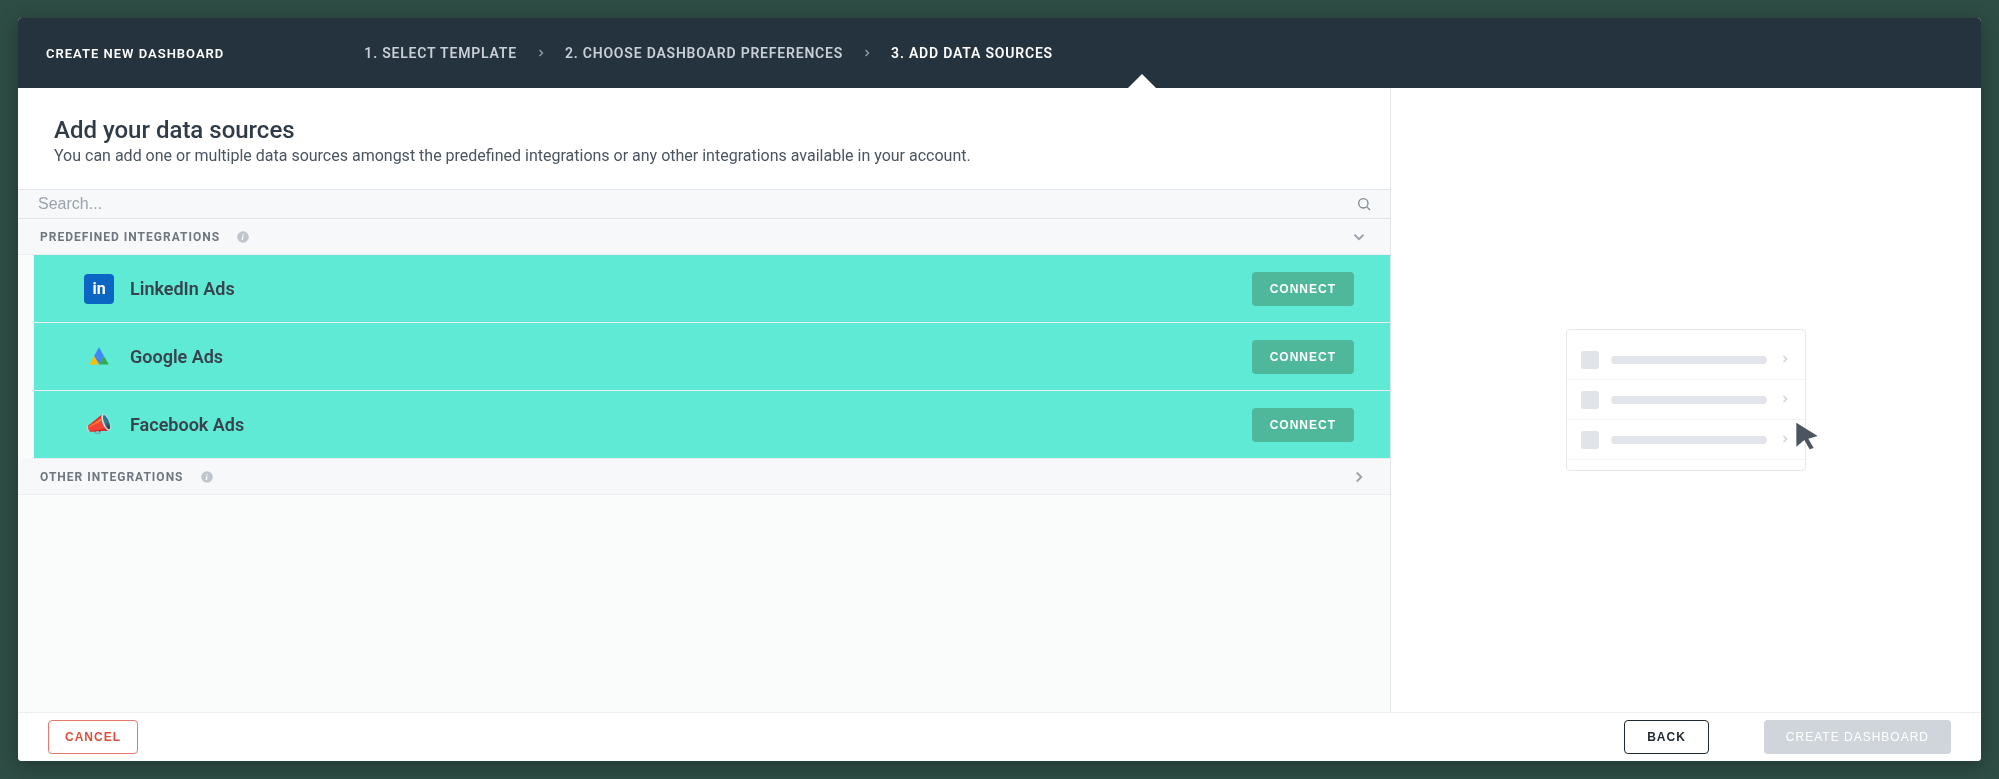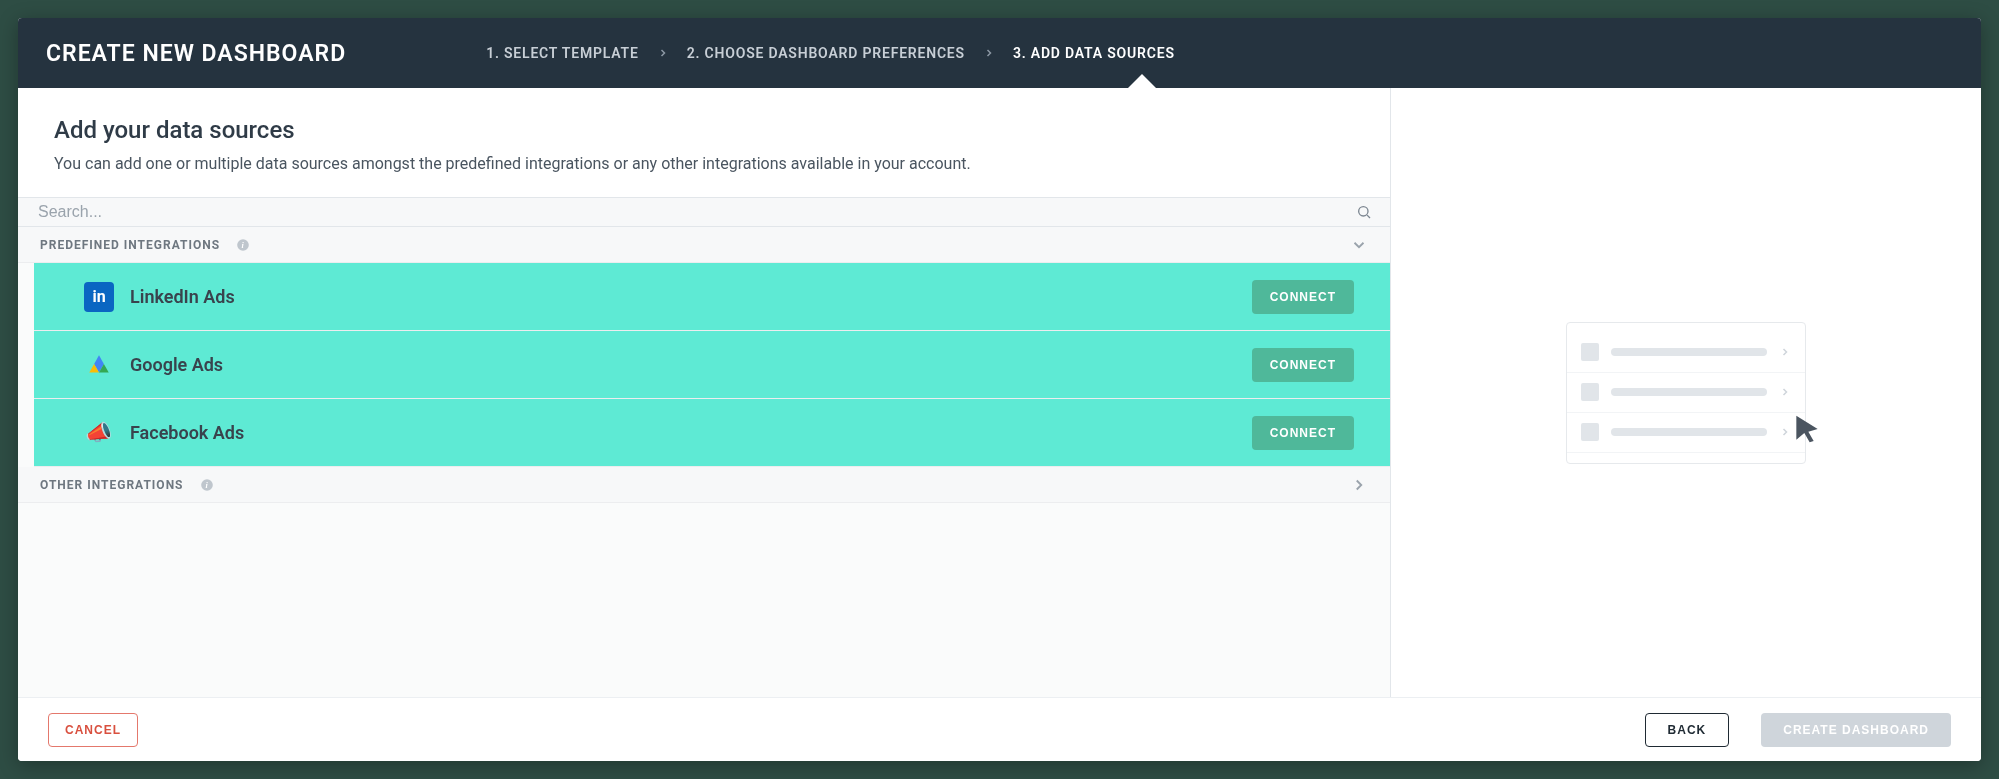--- a/index.html
+++ b/index.html
@@ -41,7 +41,7 @@
       position: relative;
     }
     .header-title {
-      font-size: 23px;
+      font-size: 13px;
       font-weight: 600;
       letter-spacing: 1px;
     }

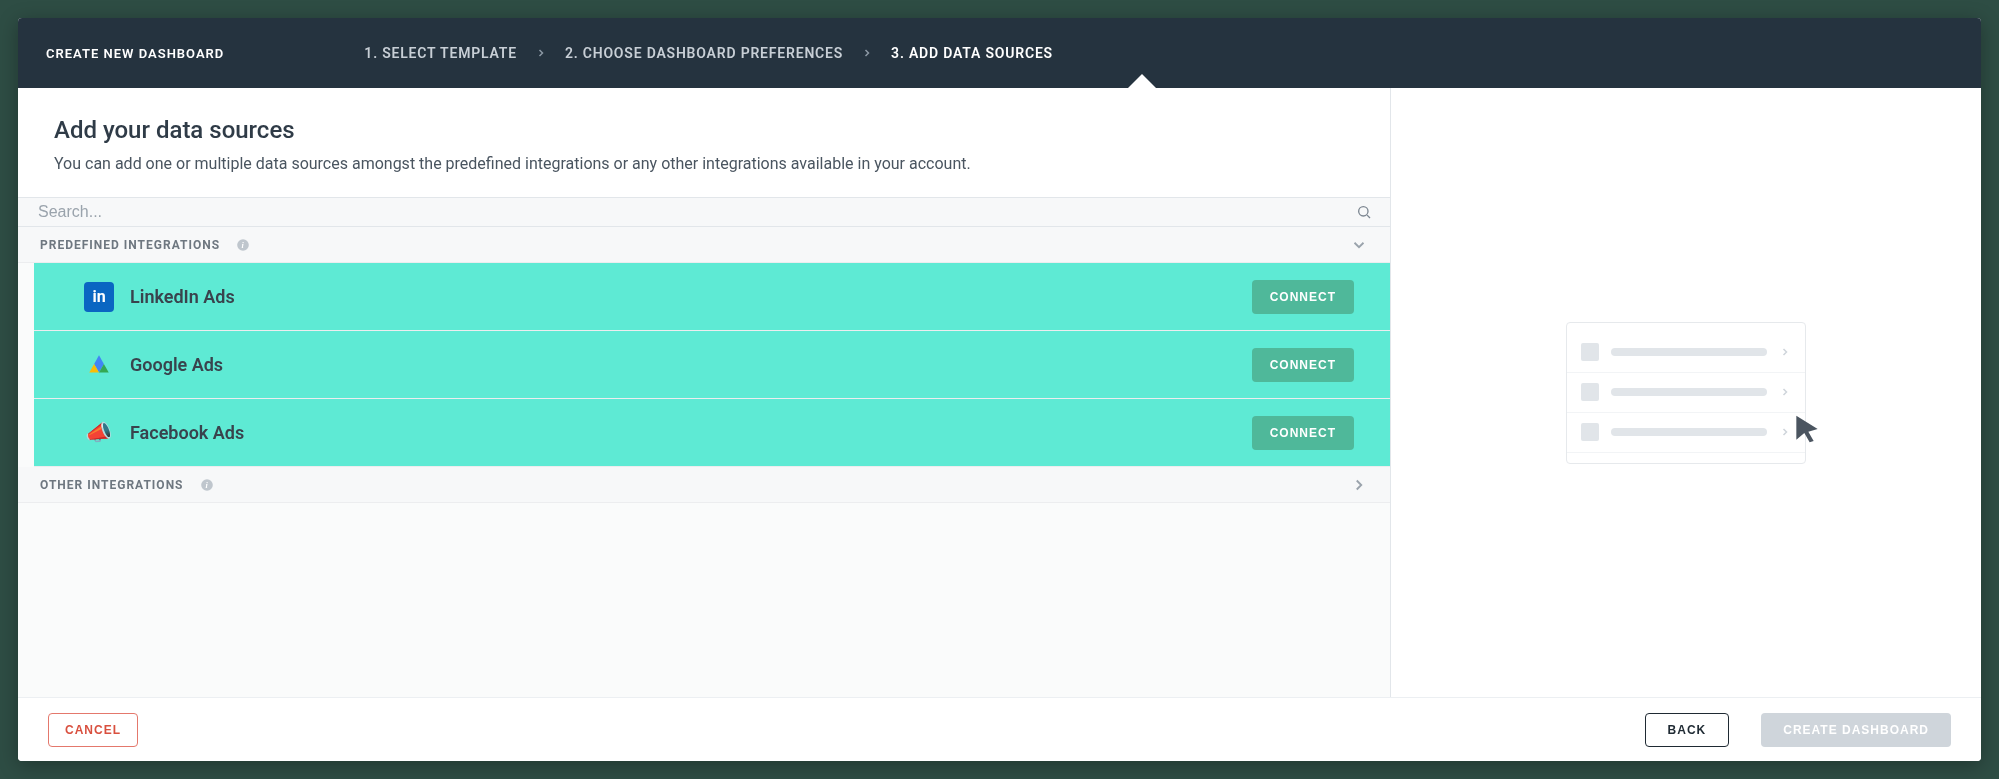--- a/index.html
+++ b/index.html
@@ -100,7 +100,7 @@
       font-size: 24px;
       font-weight: 500;
       color: #2f3b47;
-      margin-bottom: 10px;
+      margin-bottom: 2px;
     }
     .intro p {
       font-size: 16px;

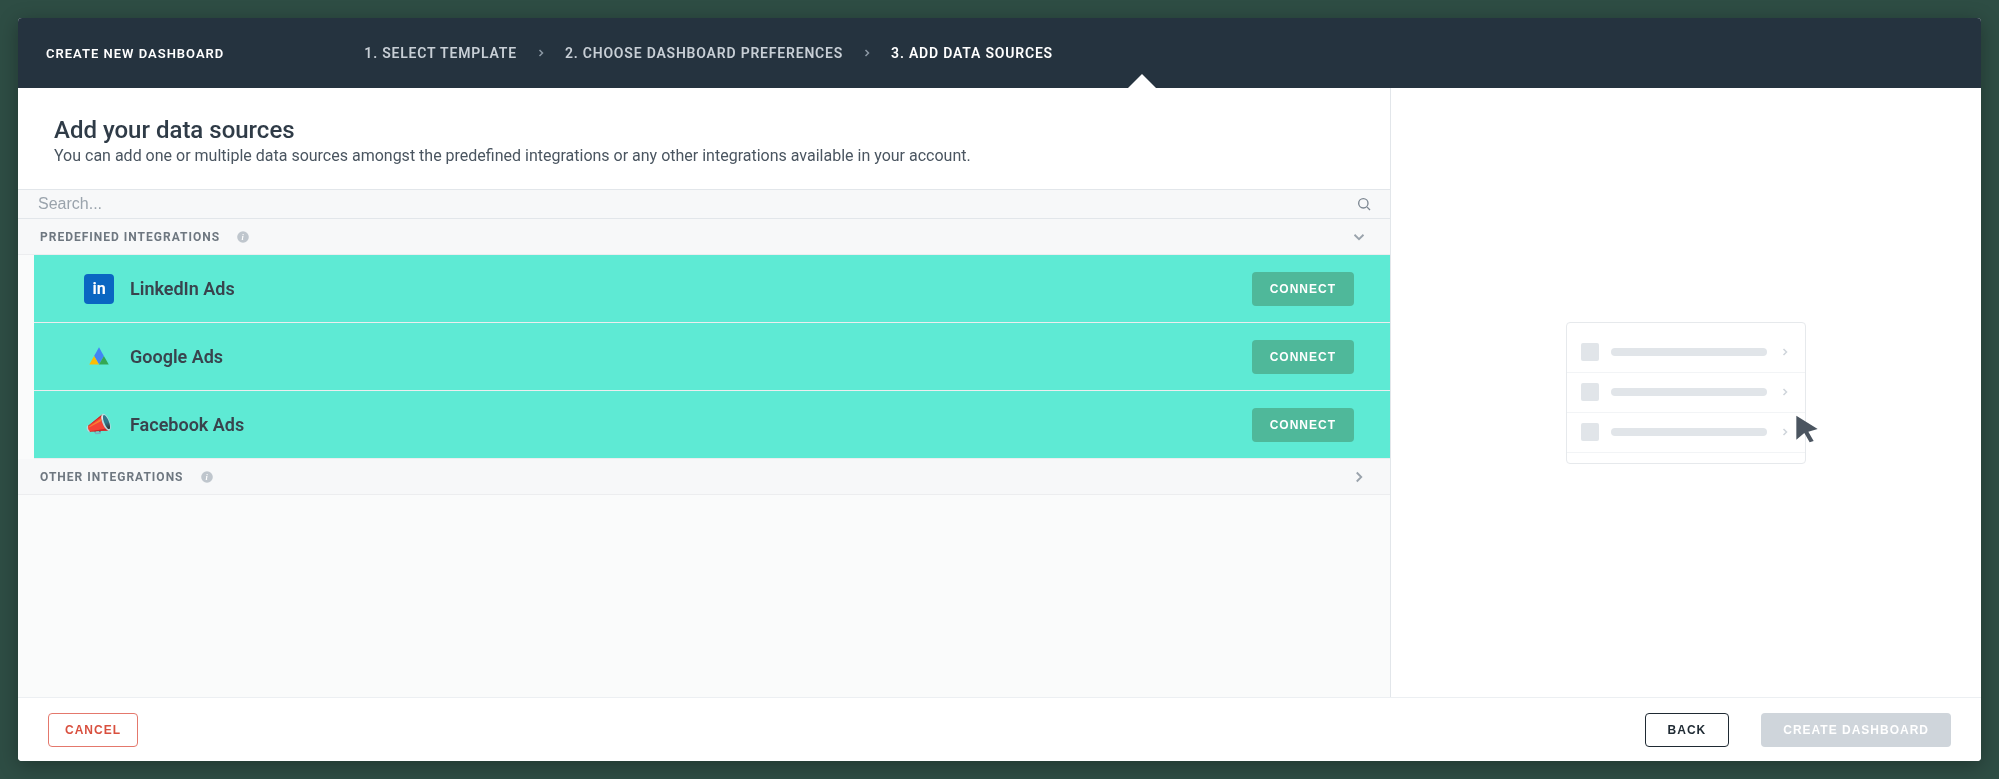--- a/index.html
+++ b/index.html
@@ -233,7 +233,7 @@
       bottom: 18px;
     }
     .footer {
-      height: 64px;
+      height: 49px;
       display: flex;
       align-items: center;
       justify-content: space-between;

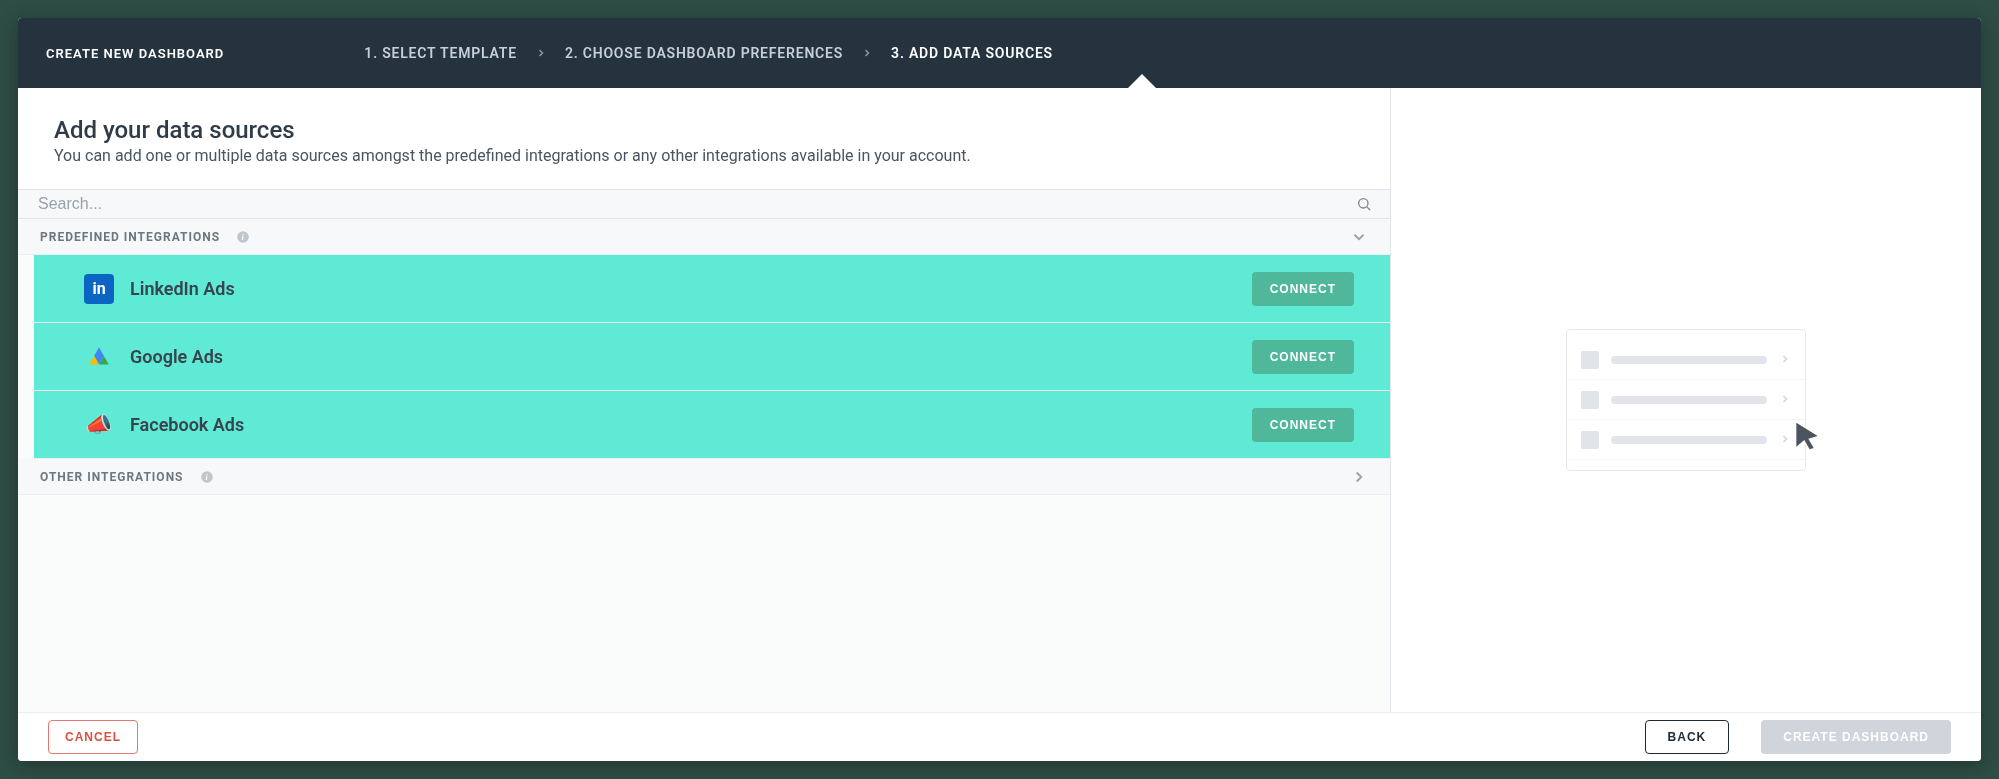--- a/index.html
+++ b/index.html
@@ -272,12 +272,13 @@
       color: #fff;
       background: #cfd5db;
       font-size: 12px;
-      font-weight: 700;
+      font-weight: 400;
       letter-spacing: 1px;
       padding: 0 22px;
       height: 34px;
       border-radius: 4px;
       cursor: not-allowed;
+      margin-left: 23px;
     }
   </style>
 </head>

